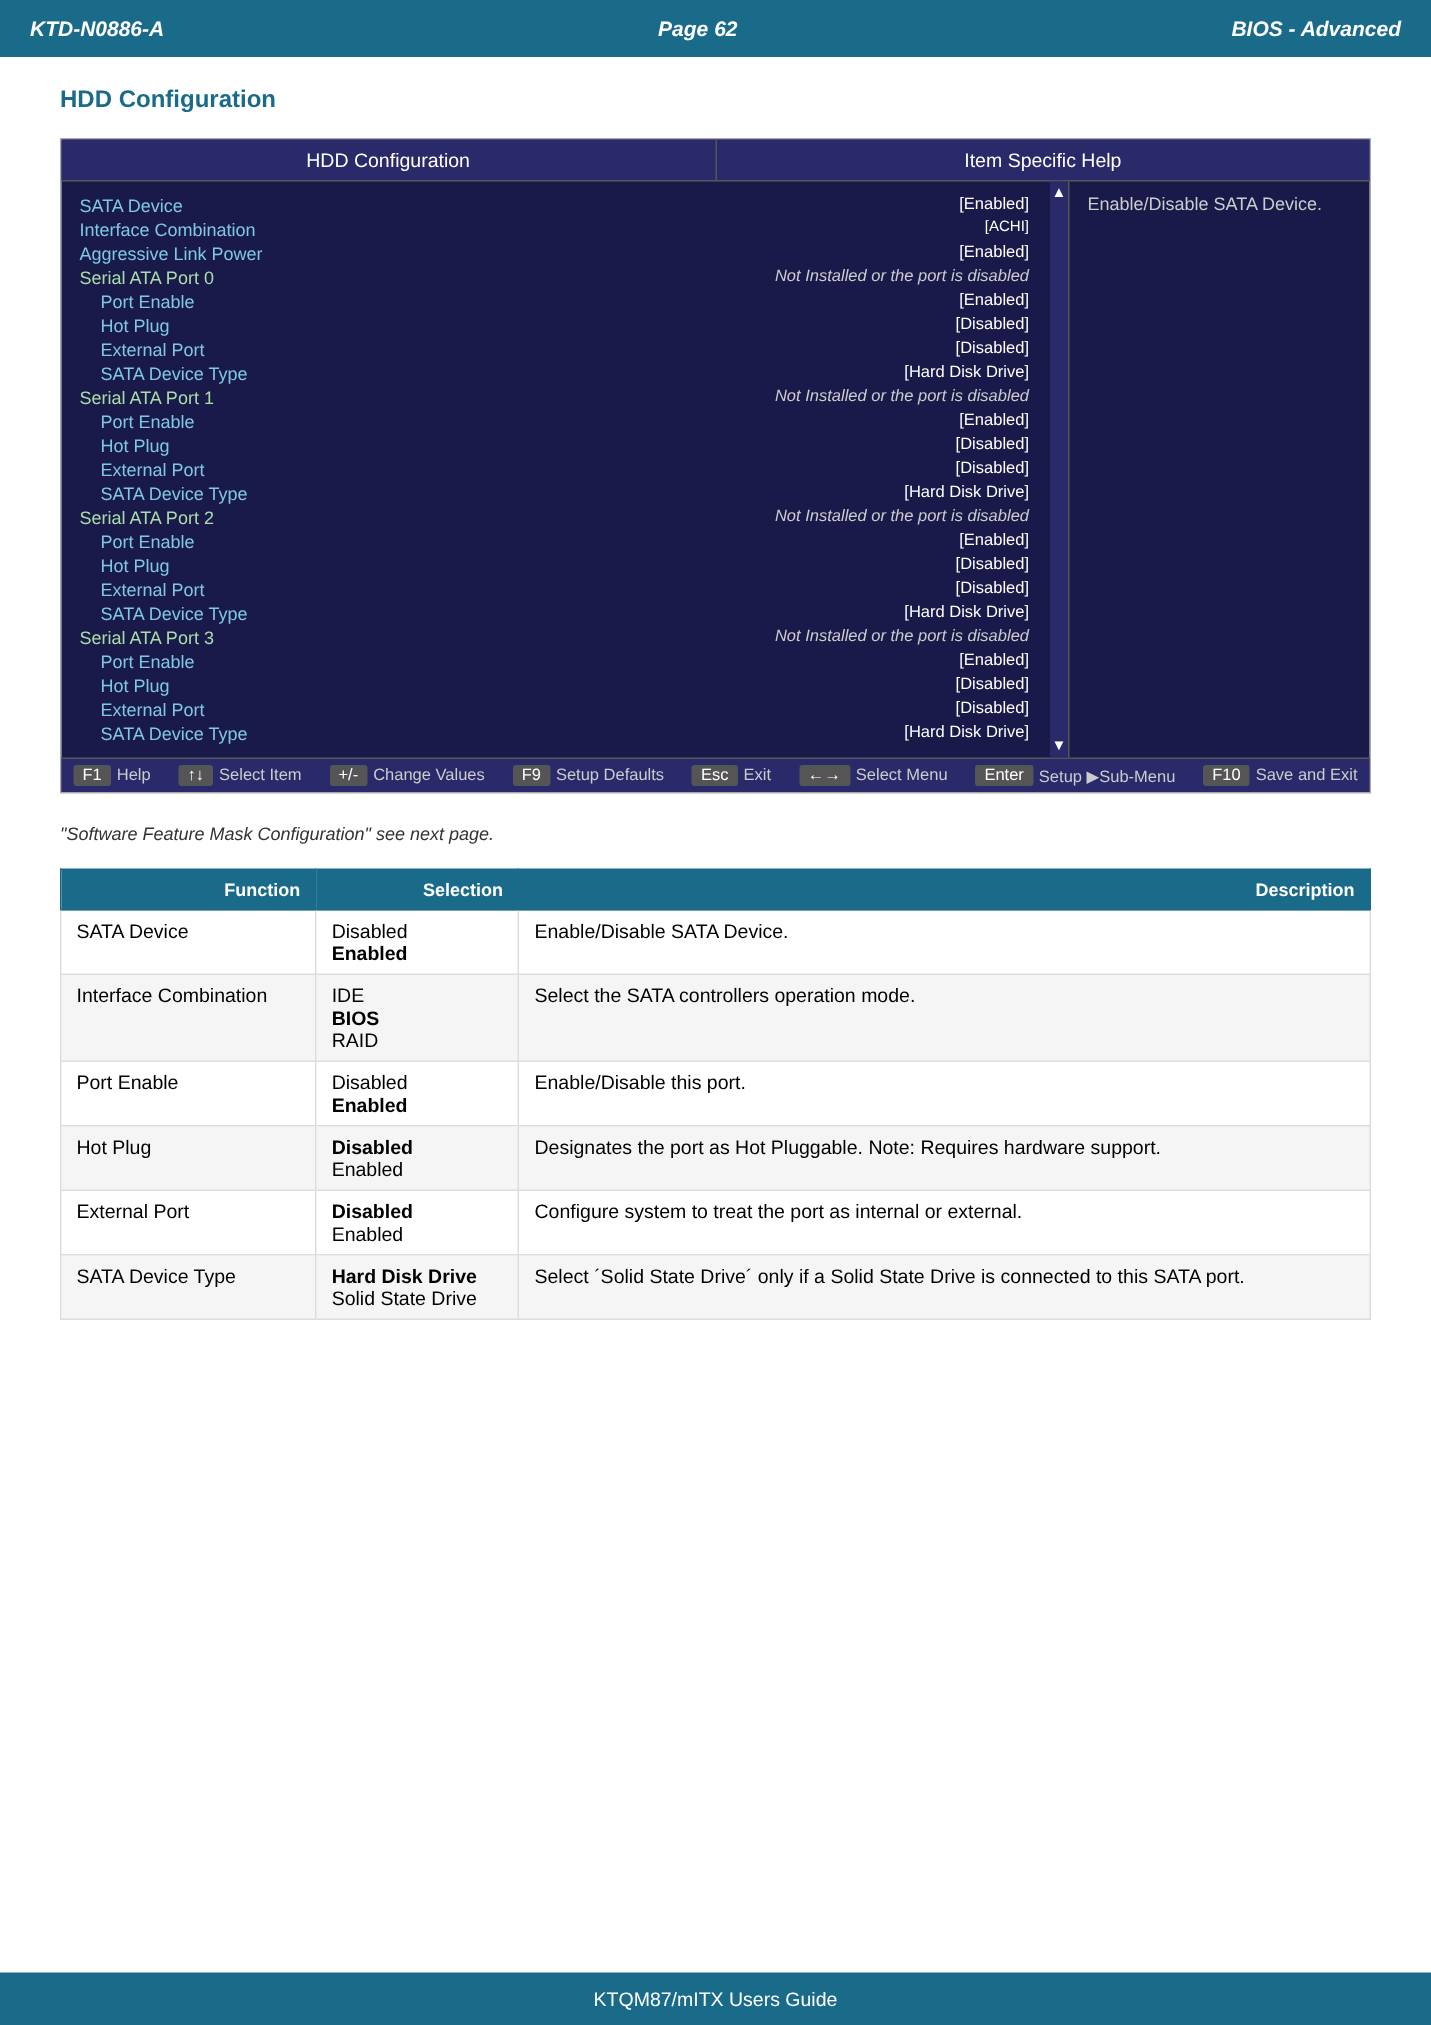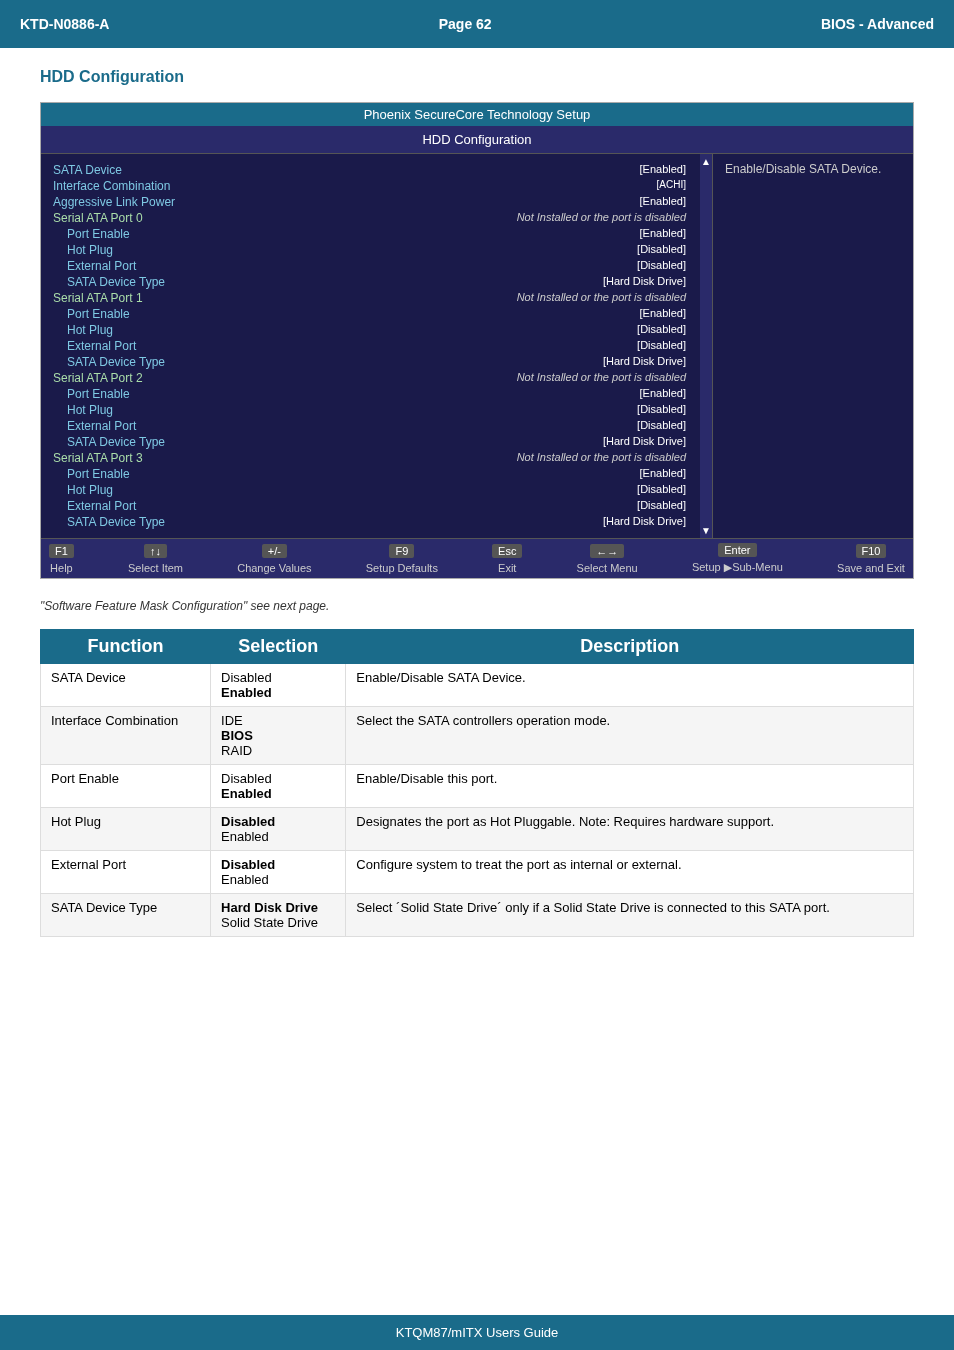--- a/index.html
+++ b/index.html
@@ -18,7 +18,8 @@
       justify-content: space-between;
       align-items: center;
       padding: 10px 20px;
-      height: 48px;
+      height: 38px;
+      font-style: italic;
     }
     .header-left, .header-center, .header-right {
       color: #fff;

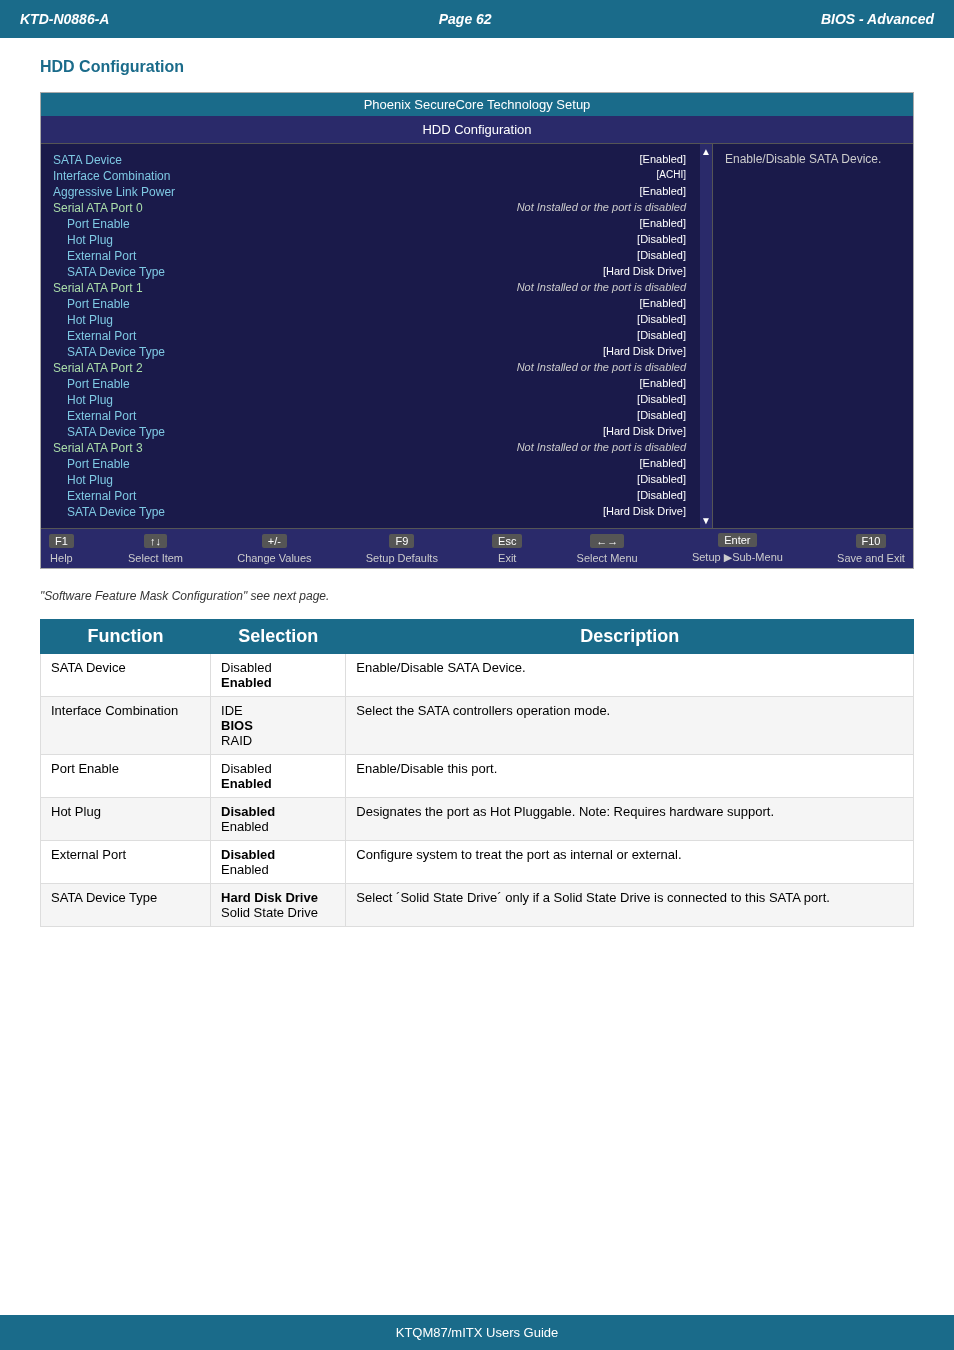--- a/index.html
+++ b/index.html
@@ -226,7 +226,6 @@
   <div class="section-title">HDD Configuration</div>
 
   <div class="bios-window">
-    <div class="bios-title-bar">Phoenix SecureCore Technology Setup</div>
     <div class="bios-body">
       <div class="bios-main">
         <div class="bios-header-row">

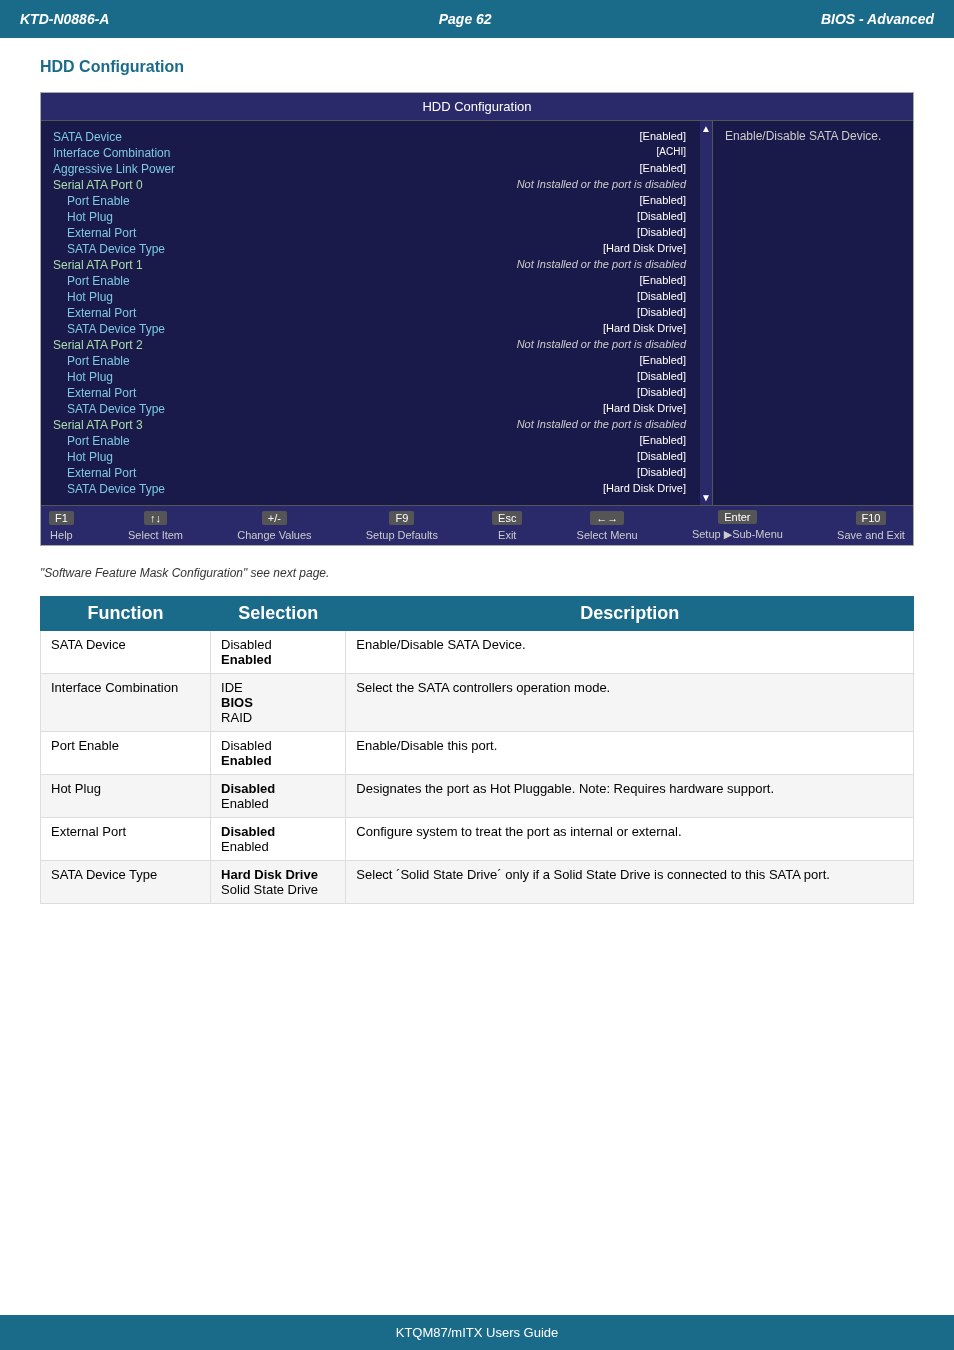--- a/index.html
+++ b/index.html
@@ -230,6 +230,7 @@
       <div class="bios-main">
         <div class="bios-header-row">
           <div class="bios-header-cell">HDD Configuration</div>
+          <div class="bios-header-cell right">Item Specific Help</div>
         </div>
         <div class="bios-content">
           <div class="bios-left">

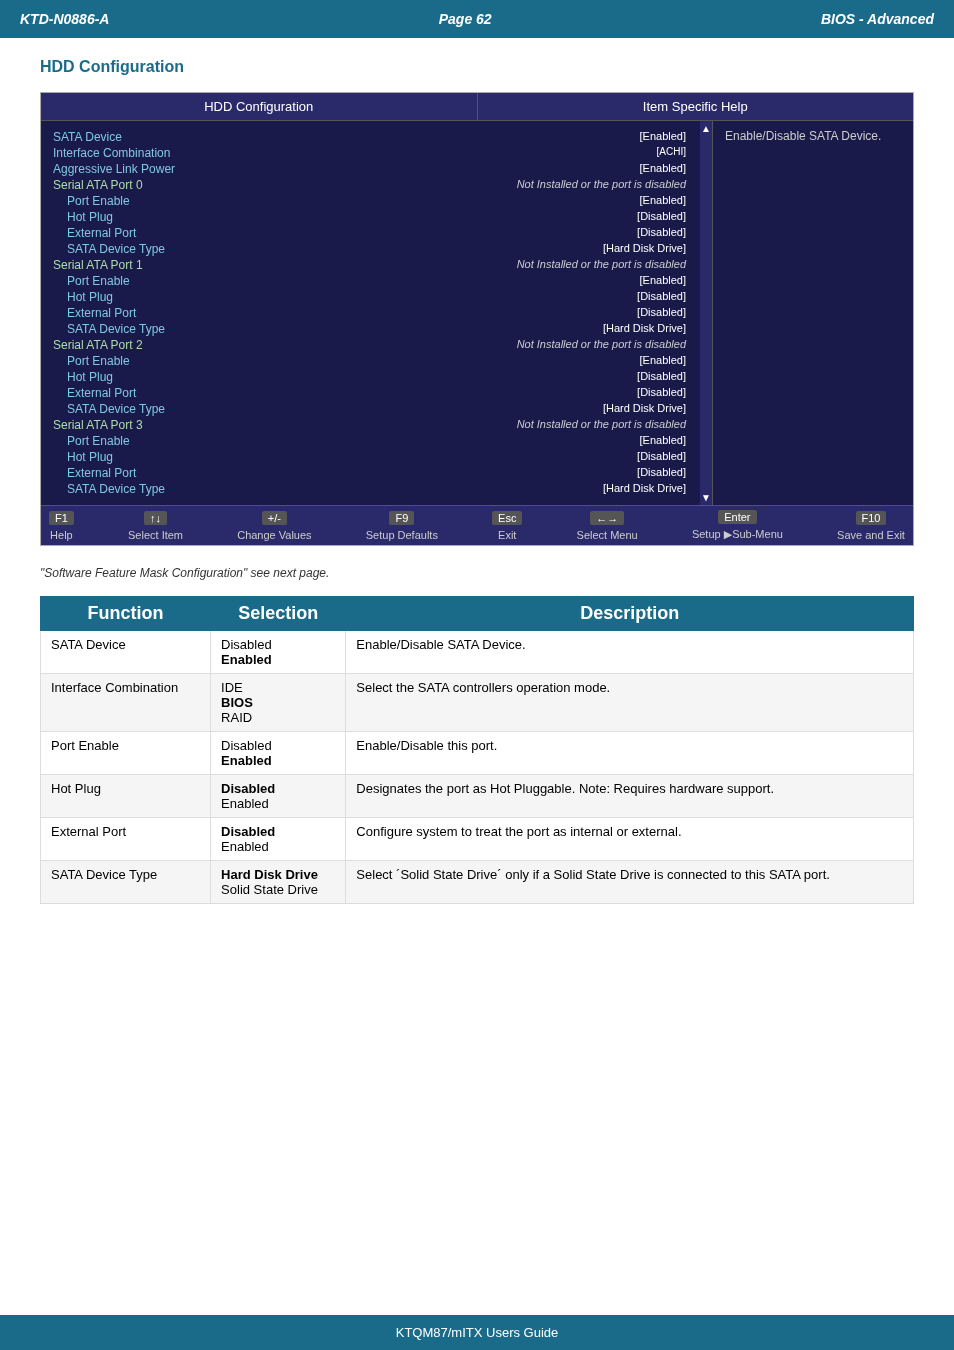--- a/index.html
+++ b/index.html
@@ -156,7 +156,6 @@
       gap: 4px;
       font-size: 11px;
       color: #ccc;
-      flex-direction: column;
     }
     .bios-footer-key {
       background: #555;

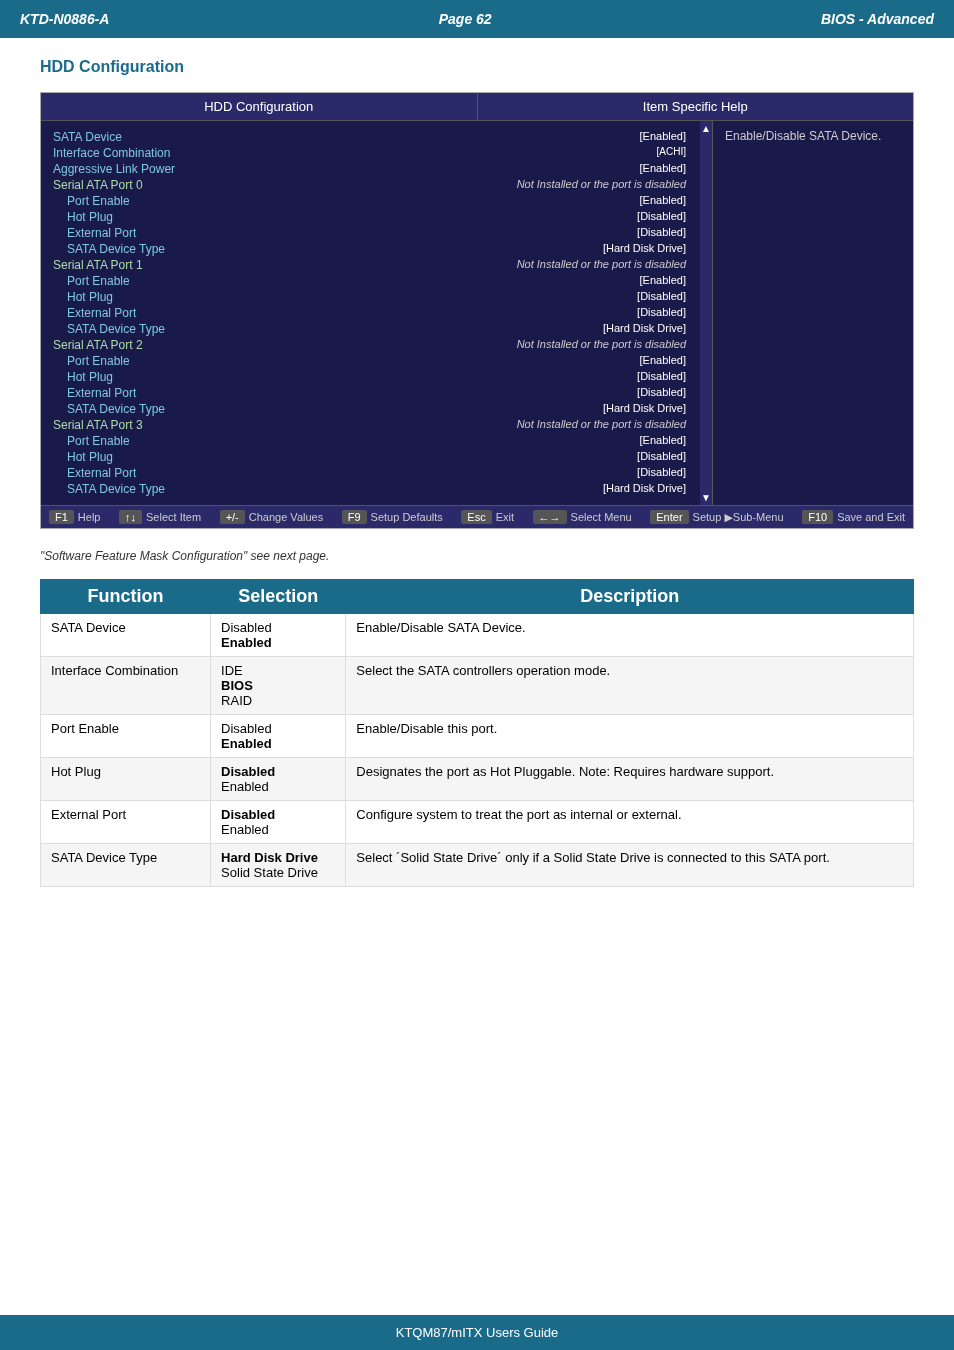--- a/index.html
+++ b/index.html
@@ -182,8 +182,8 @@
       background: #1a6b8a;
       color: #fff;
       padding: 6px 10px;
-      text-align: center;
-      font-size: 18px;
+      text-align: right;
+      font-size: 12px;
       border: 1px solid #1a6b8a;
     }
     .func-table td {

